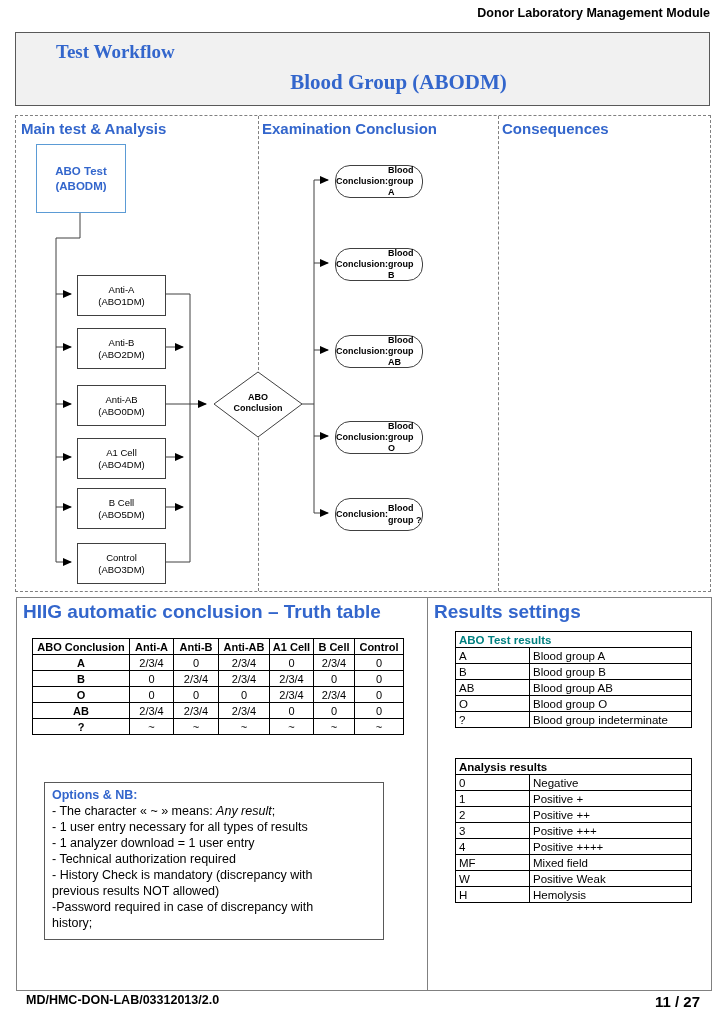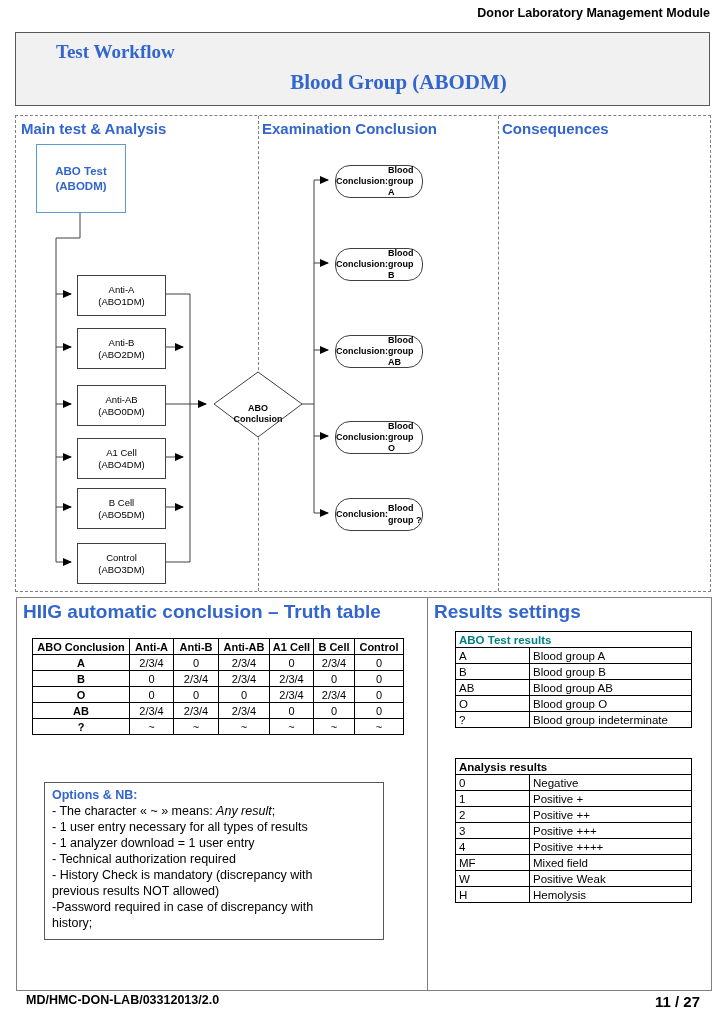--- a/index.html
+++ b/index.html
@@ -36,7 +36,7 @@
            border-radius:15px;display:flex;flex-direction:row;align-items:center;justify-content:center;
            font-size:9px;font-weight:bold;line-height:1.25;}
   .diamond-label{position:absolute;left:198px;top:276px;width:88px;text-align:center;
-                 font-size:9px;font-weight:bold;line-height:1.25;margin-top:11px;}
+                 font-size:9px;font-weight:bold;line-height:1.25;}
 
   
   .panel{position:absolute;top:597px;height:392px;border:1px solid #808080;background:#fff;}

